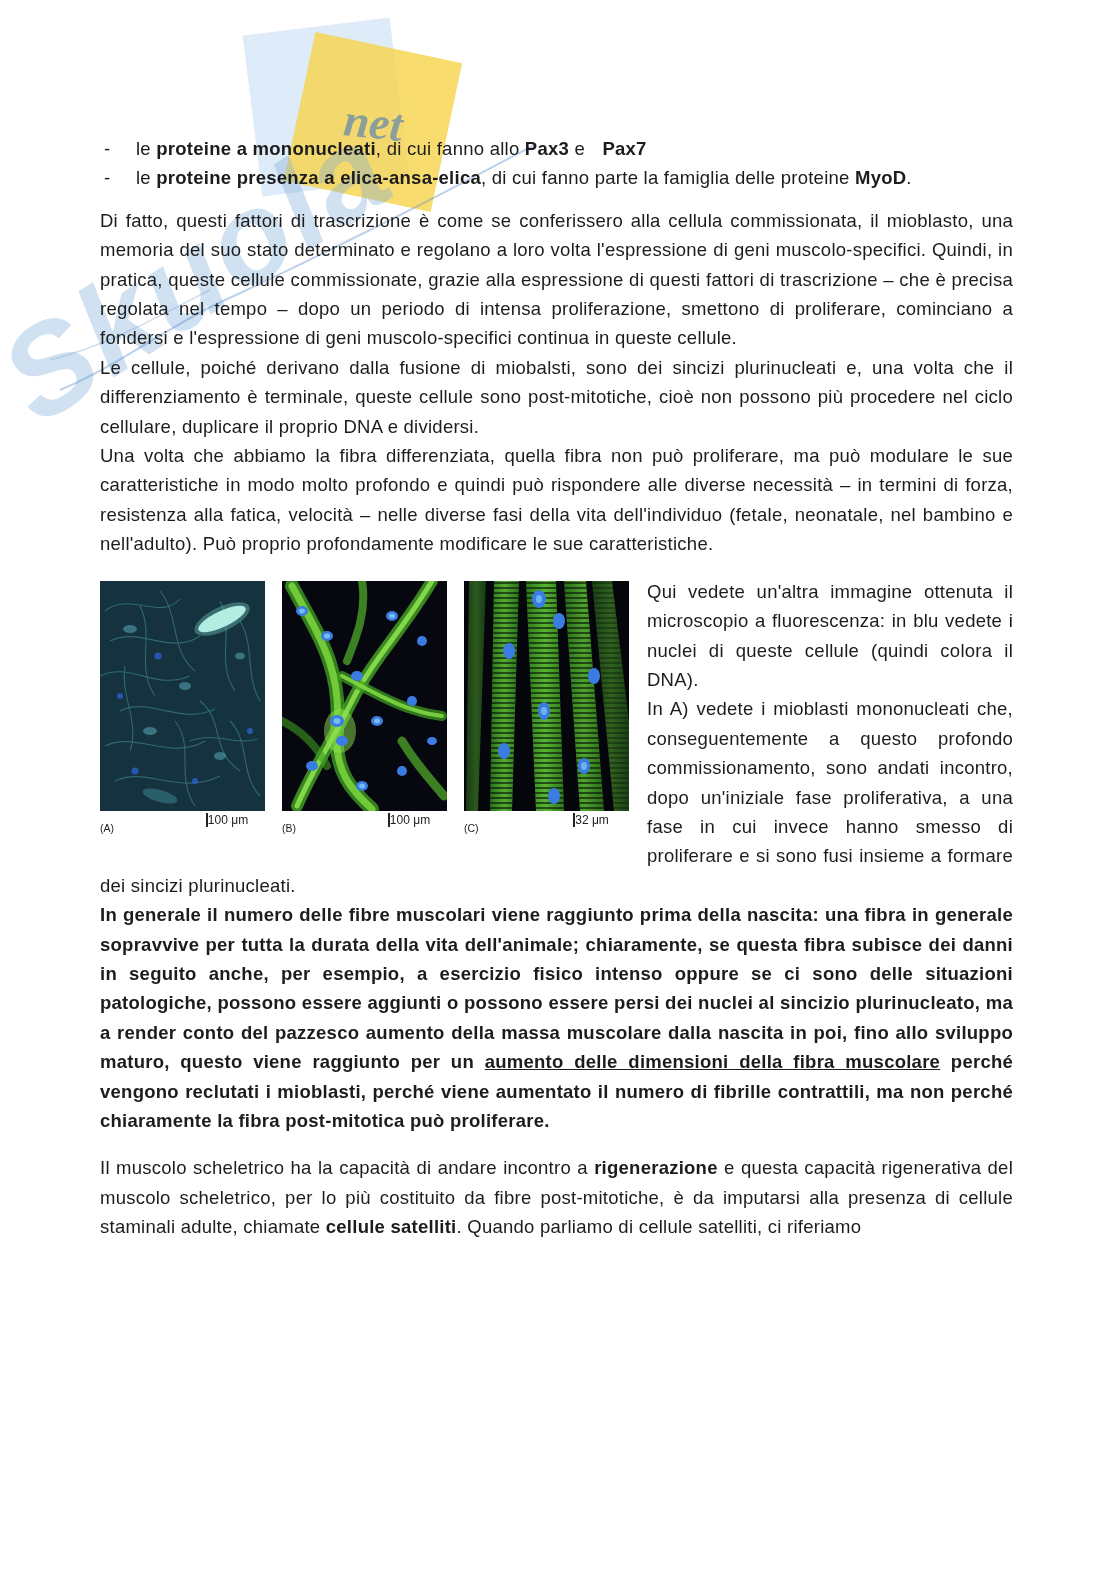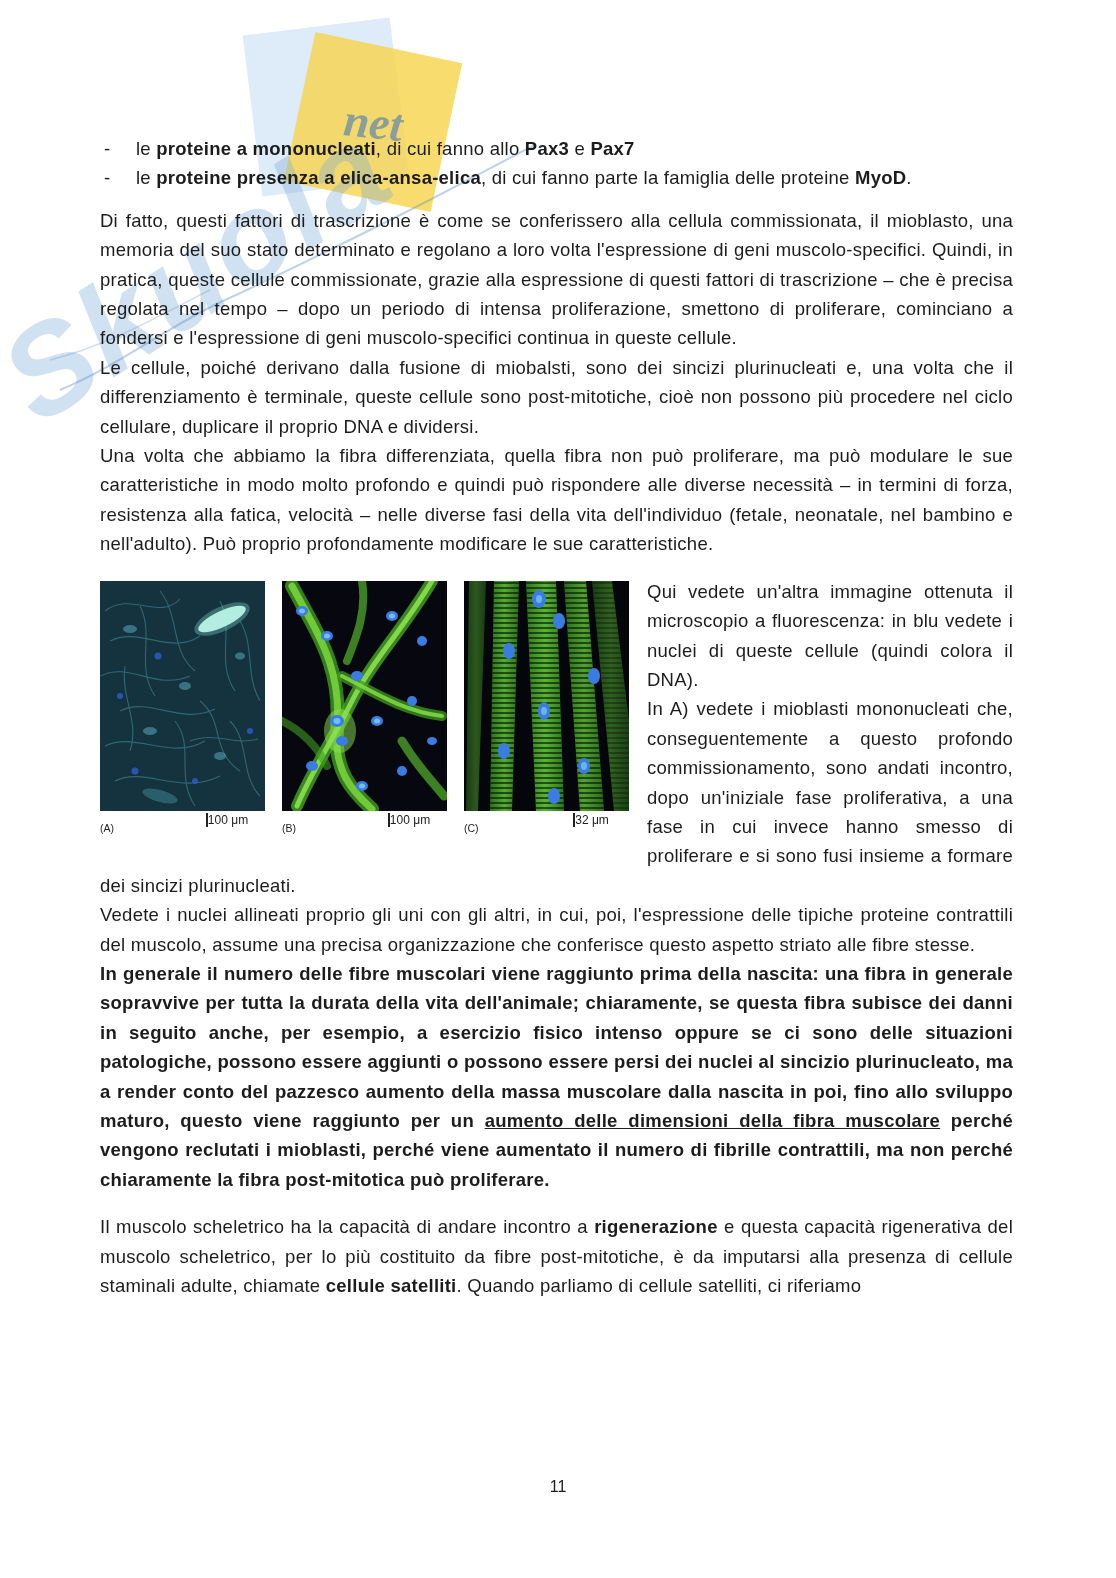--- a/index.html
+++ b/index.html
@@ -110,7 +110,7 @@
     <div class="bullets">
       <div class="bullet">
         <span class="dash">-</span>
-        <span class="btext"><span>le </span><span style="font-weight: bold;">proteine a mononucleati</span><span>, di cui fanno allo </span><span style="font-weight: bold;">Pax3</span><span> e </span><span style="font-weight: bold;">Pax7</span></span>
+        <span class="btext"><span>le </span><span style="font-weight: bold;">proteine a mononucleati</span><span>, di cui fanno allo </span><span style="font-weight: bold;">Pax3</span><span> e </span><span style="font-weight: bold; margin-left: 12px;">Pax7</span></span>
       </div>
       <div class="bullet">
         <span class="dash">-</span>

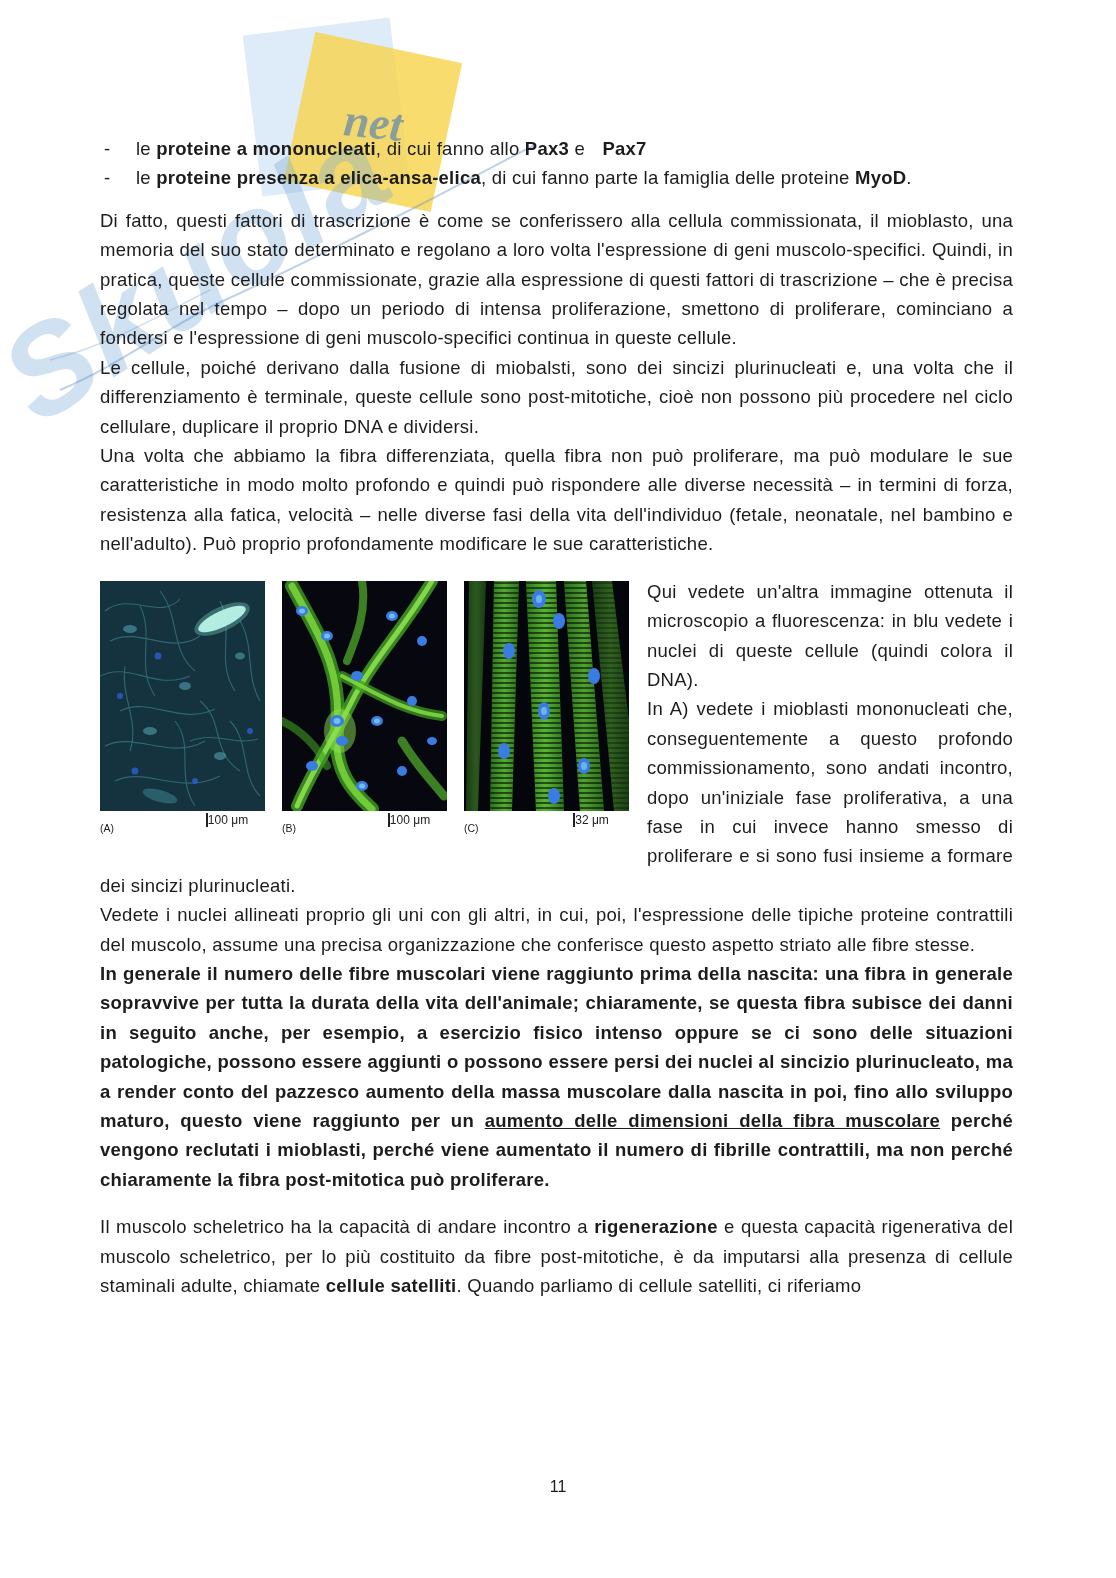--- a/index.html
+++ b/index.html
@@ -275,7 +275,6 @@
 
       <p><span>Qui vedete un'altra immagine ottenuta il microscopio a fluorescenza: in blu vedete i nuclei di queste cellule (quindi colora il DNA).</span></p>
       <p><span>In A) vedete i mioblasti mononucleati che, conseguentemente a questo profondo commissionamento, sono andati incontro, dopo un'iniziale fase proliferativa, a una fase in cui invece hanno smesso di proliferare e si sono fusi insieme a formare dei sincizi plurinucleati.</span></p>
-      <p><span>Vedete i nuclei allineati proprio gli uni con gli altri, in cui, poi, l'espressione delle tipiche proteine contrattili del muscolo, assume una precisa organizzazione che conferisce questo aspetto striato alle fibre stesse.</span></p>
       <p class="mb-big"><span>In generale il numero delle fibre muscolari viene raggiunto prima della nascita: una fibra in generale sopravvive per tutta la durata della vita dell'animale; chiaramente, se questa fibra subisce dei danni in seguito anche, per esempio, a esercizio fisico intenso oppure se ci sono delle situazioni patologiche, possono essere aggiunti o possono essere persi dei nuclei al sincizio plurinucleato, ma a render conto del pazzesco aumento della massa muscolare dalla nascita in poi, fino allo sviluppo maturo, questo viene raggiunto per un </span><span style="text-decoration: underline;">aumento delle dimensioni della fibra muscolare</span><span> perché vengono reclutati i mioblasti, perché viene aumentato il numero di fibrille contrattili, ma non perché chiaramente la fibra post-mitotica può proliferare.</span></p>
     </div>
 

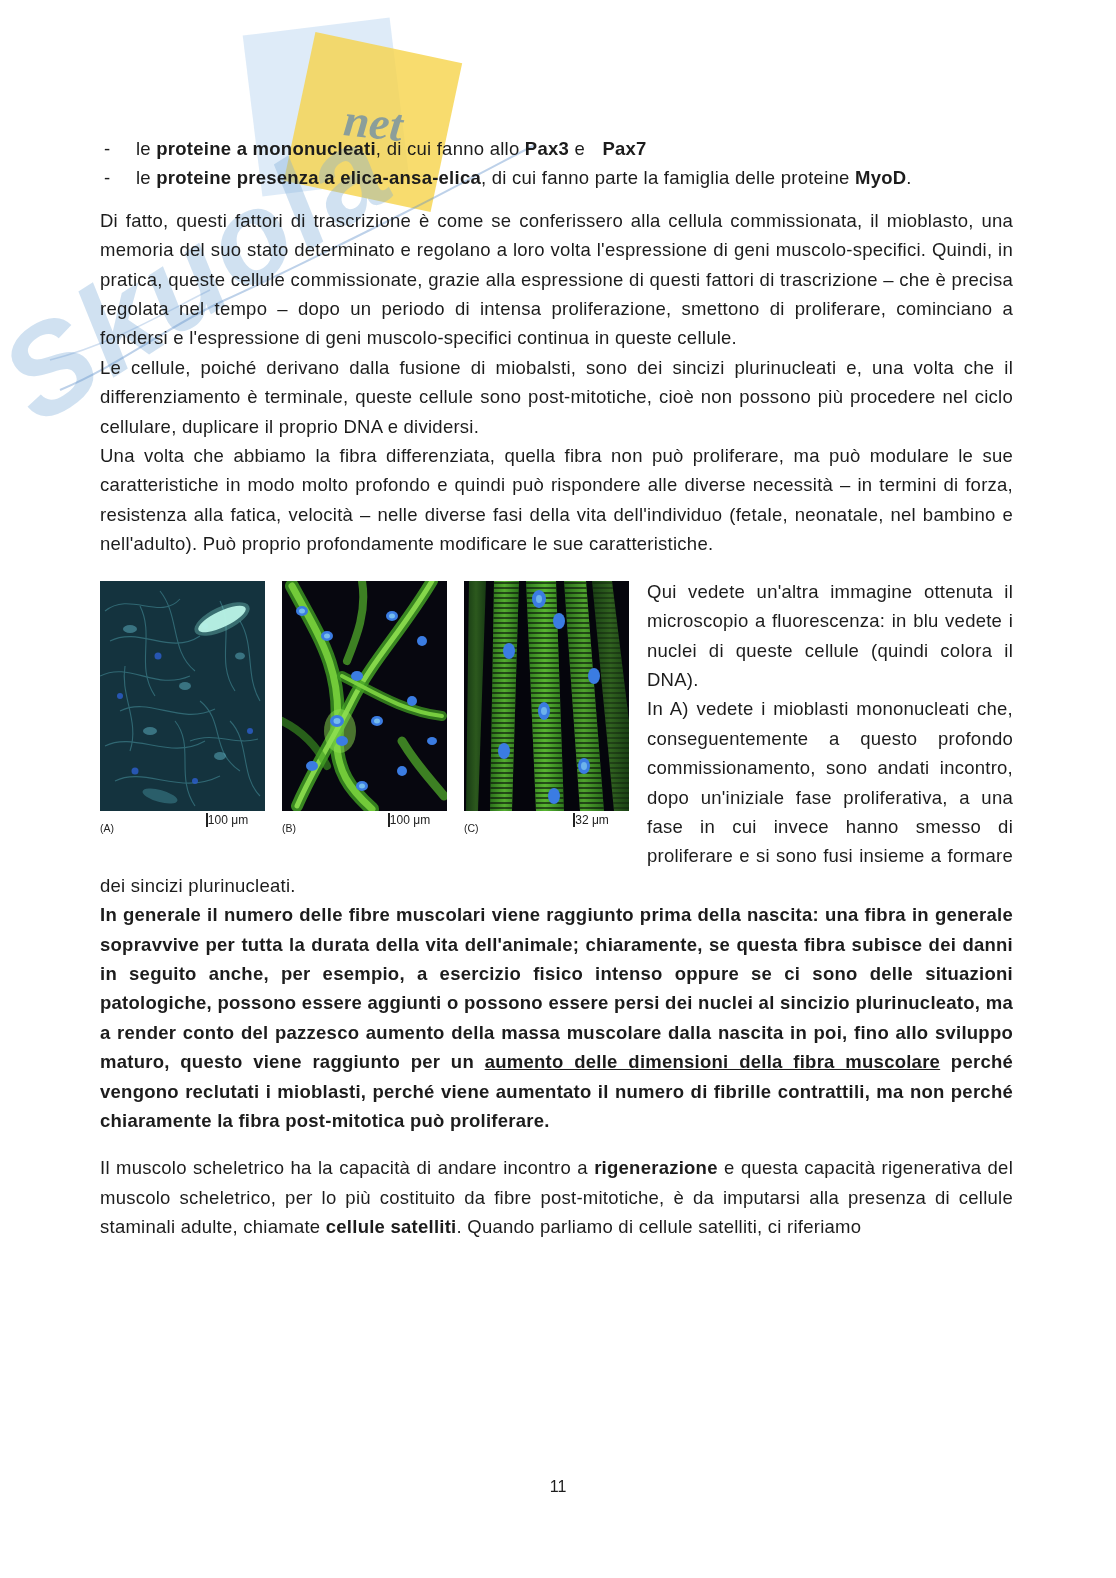--- a/index.html
+++ b/index.html
@@ -282,7 +282,6 @@
 
   </div>
 
-  <div class="page-number">11</div>
 
 </div>
 

